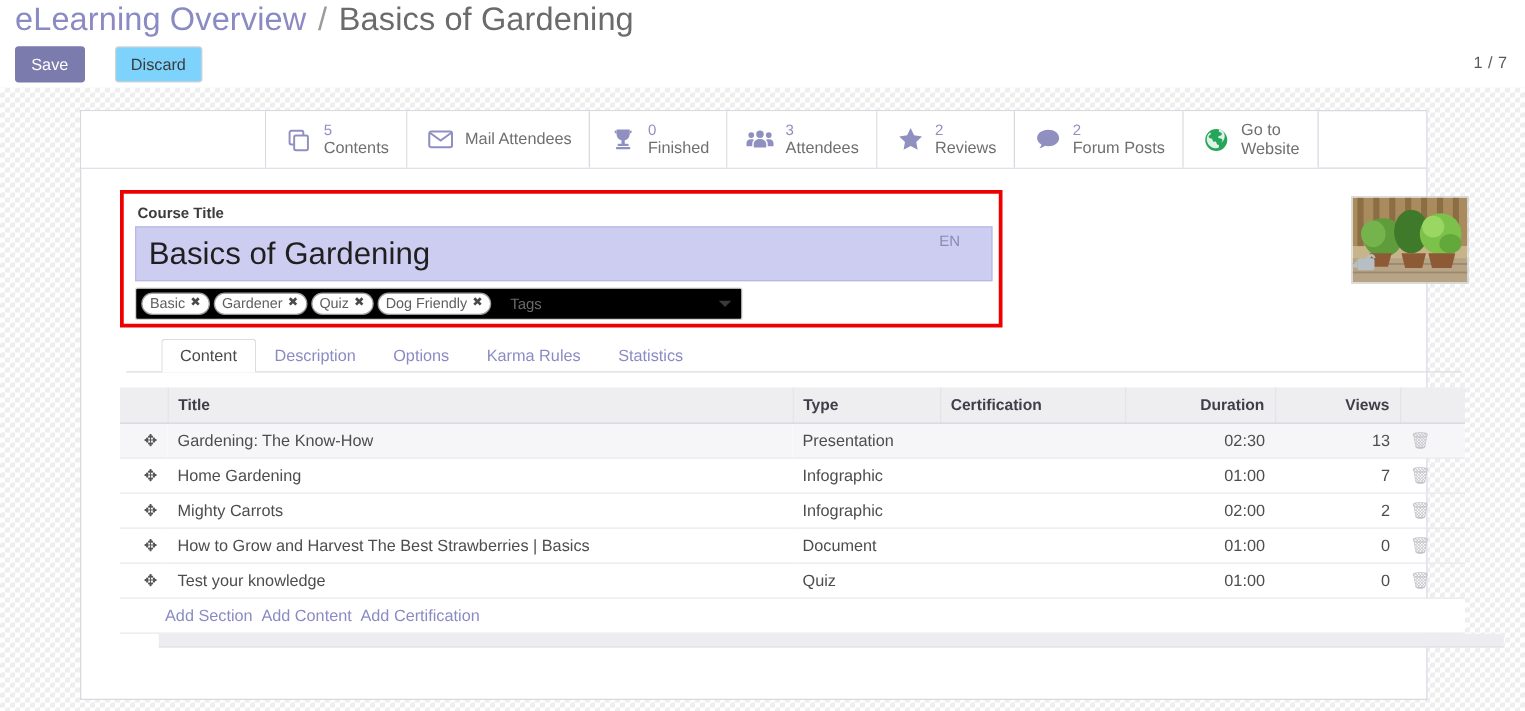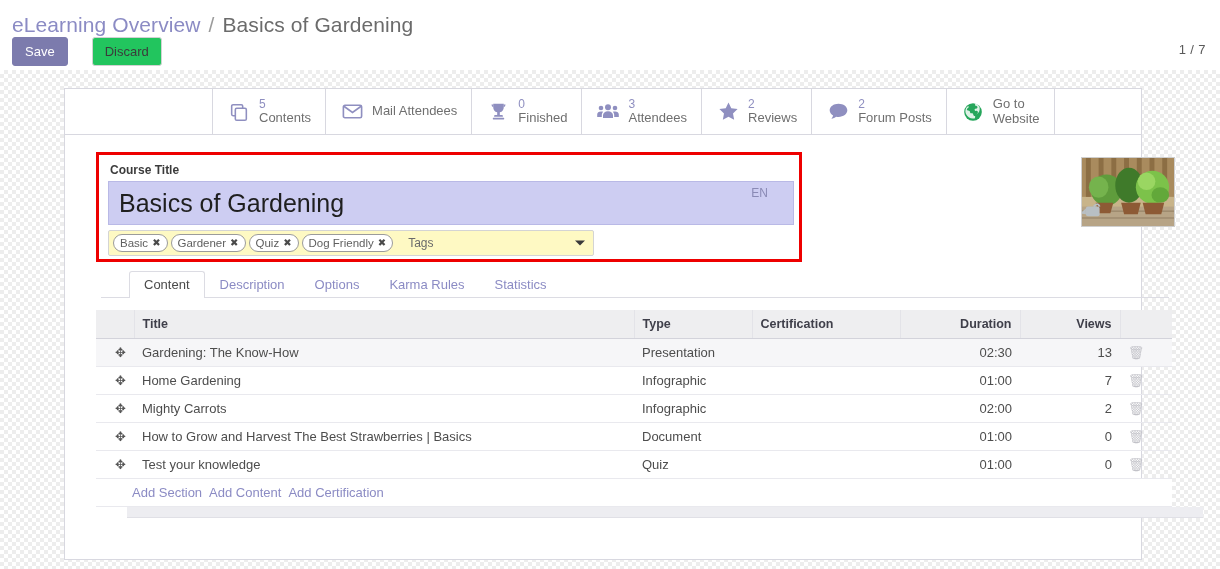--- a/index.html
+++ b/index.html
@@ -12,7 +12,7 @@
 
   
   .cp{position:absolute;left:0;top:0;width:1220px;height:70px;background:#fff;}
-  .breadcrumb{position:absolute;left:12px;top:13px;font-size:21px;letter-spacing:.1px;white-space:nowrap;}
+  .breadcrumb{position:absolute;left:12px;top:0;font-size:26px;letter-spacing:.1px;white-space:nowrap;}
   .bc-link{color:#8b8bc4;cursor:pointer;}
   .bc-sep{color:#9b9b9b;margin:0 2px;}
   .bc-cur{color:#6b6b6b;}

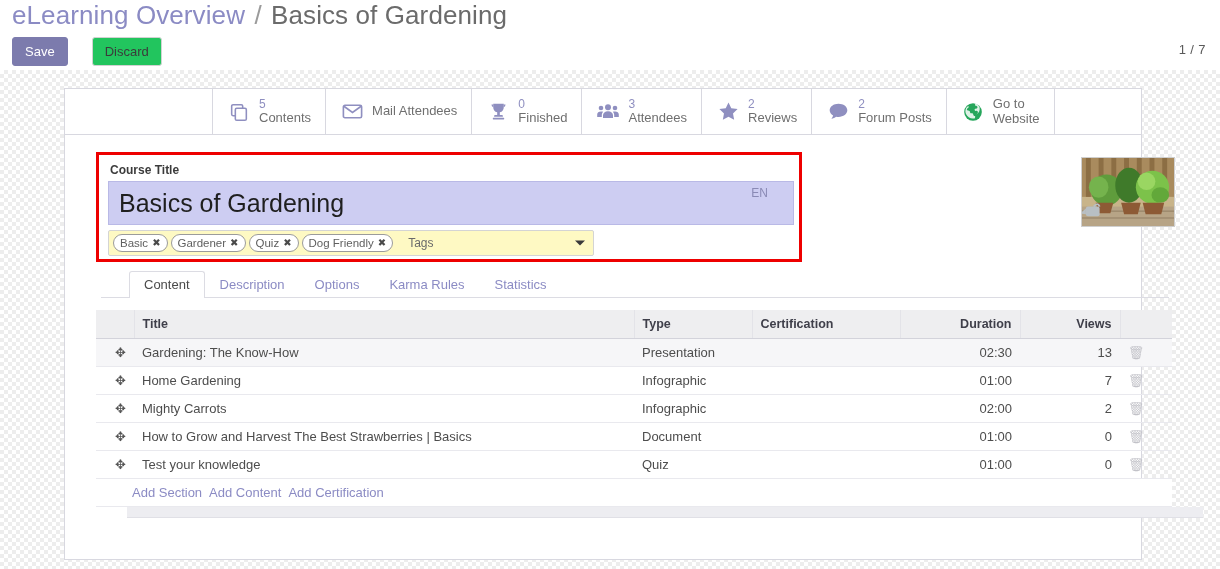--- a/index.html
+++ b/index.html
@@ -23,7 +23,7 @@
     padding:7px 12px;border-radius:3px;cursor:pointer;white-space:nowrap;
   }
   .btn-primary{background:#7c7bad;border:1px solid #7c7bad;color:#fff;}
-  .btn-default{background:#22c55e;border:1px solid #d2d2d2;color:#3b3b3b;}
+  .btn-default{background:#7dd3fc;border:1px solid #d2d2d2;color:#3b3b3b;}
 
   .pager{position:absolute;right:14px;top:42px;font-size:13px;color:#5a5a5a;letter-spacing:.4px;}
 

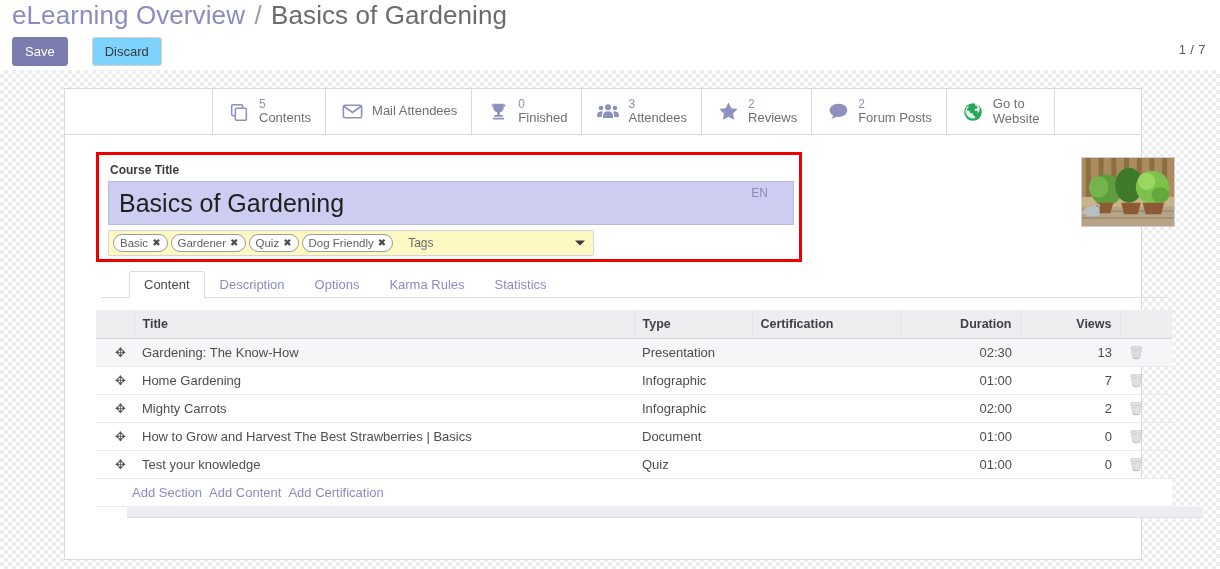--- a/index.html
+++ b/index.html
@@ -77,7 +77,7 @@
   .lang-badge{position:absolute;right:25px;top:4px;font-size:12px;color:#8a8ab5;}
   .tags-input{
     position:absolute;left:9px;top:75px;width:486px;height:26px;
-    background:#fef9c3;border:1px solid #d4d4d4;border-radius:2px;box-sizing:border-box;
+    background:#000000;border:1px solid #d4d4d4;border-radius:2px;box-sizing:border-box;
     display:flex;align-items:center;padding:0 4px;cursor:text;
   }
   .chip{

